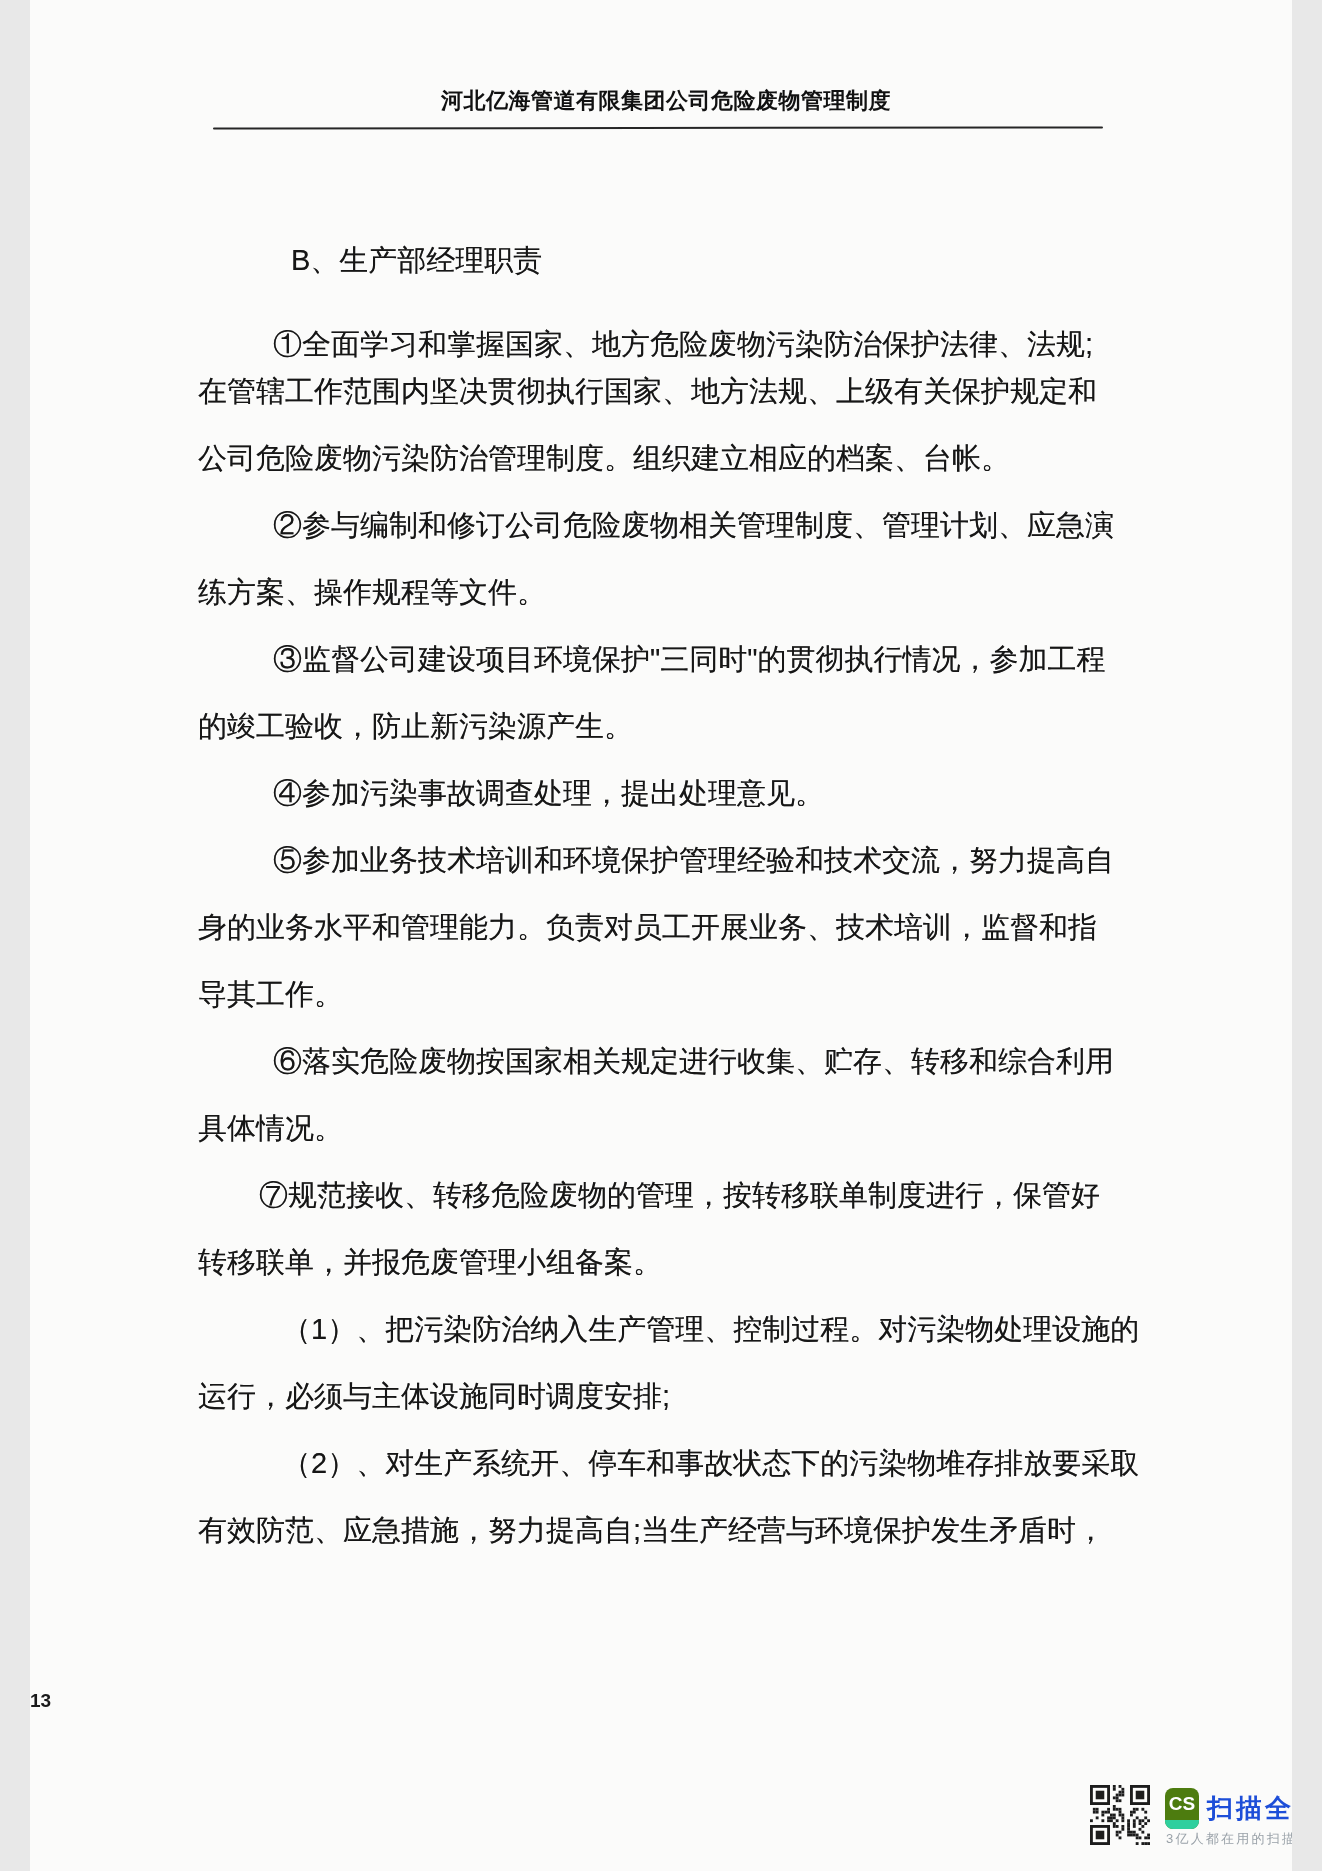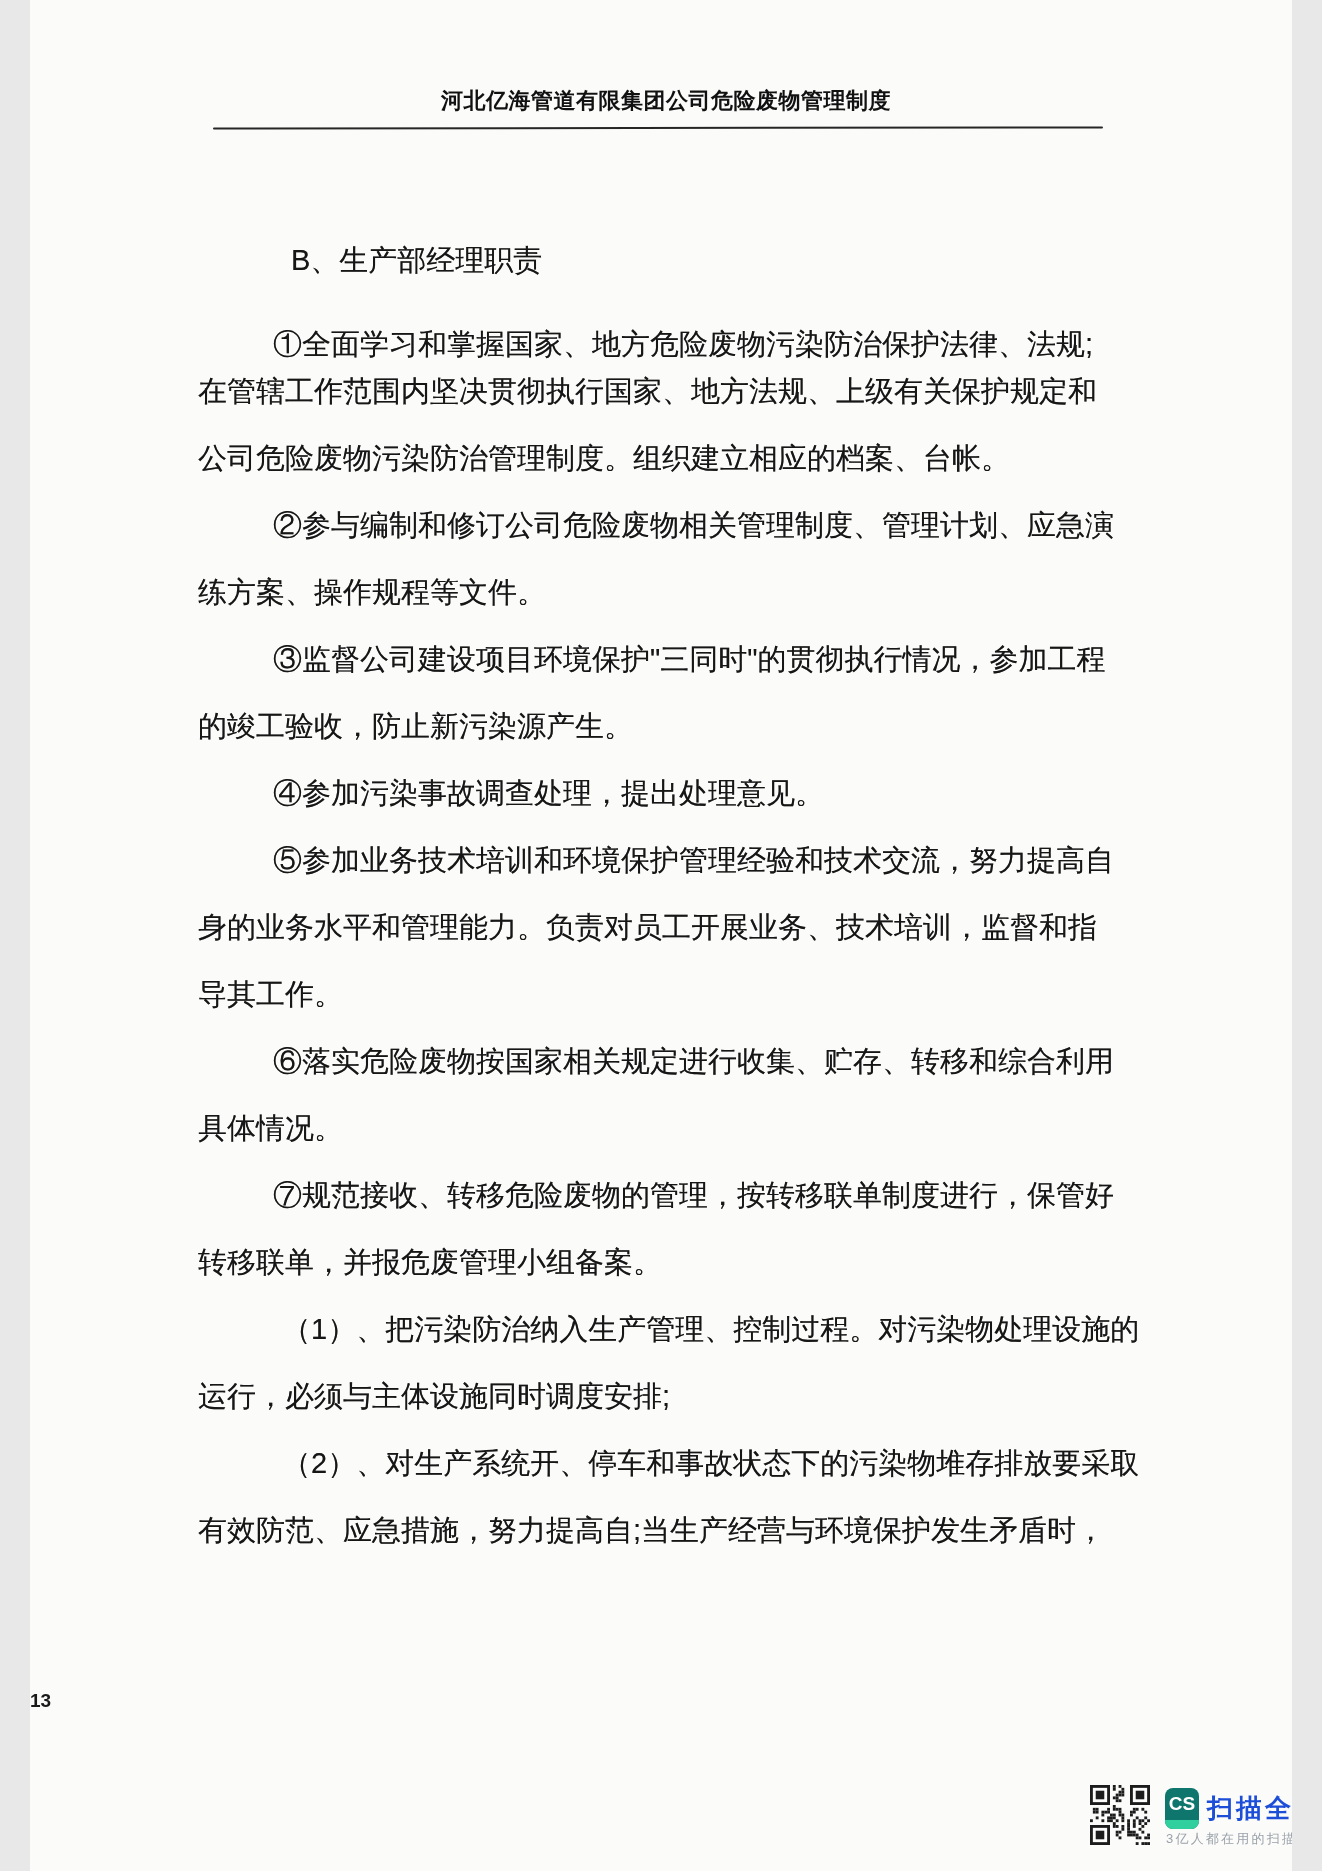--- a/index.html
+++ b/index.html
@@ -138,7 +138,7 @@
       <div class="text-line" style="left: 168px; top: 977px;">导其工作。</div>
       <div class="text-line" style="left: 243px; top: 1044px;">⑥落实危险废物按国家相关规定进行收集、贮存、转移和综合利用</div>
       <div class="text-line" style="left: 168px; top: 1111px;">具体情况。</div>
-      <div class="text-line" style="left: 243px; top: 1178px;">⑦规范接收、转移危险废物的管理，按转移联单制度进行，保管好</div>
+      <div class="text-line" style="left: 229px; top: 1178px;">⑦规范接收、转移危险废物的管理，按转移联单制度进行，保管好</div>
       <div class="text-line" style="left: 168px; top: 1245px;">转移联单，并报危废管理小组备案。</div>
       <div class="text-line" style="left: 252px; top: 1312px;">（1）、把污染防治纳入生产管理、控制过程。对污染物处理设施的</div>
       <div class="text-line" style="left: 168px; top: 1379px;">运行，必须与主体设施同时调度安排;</div>

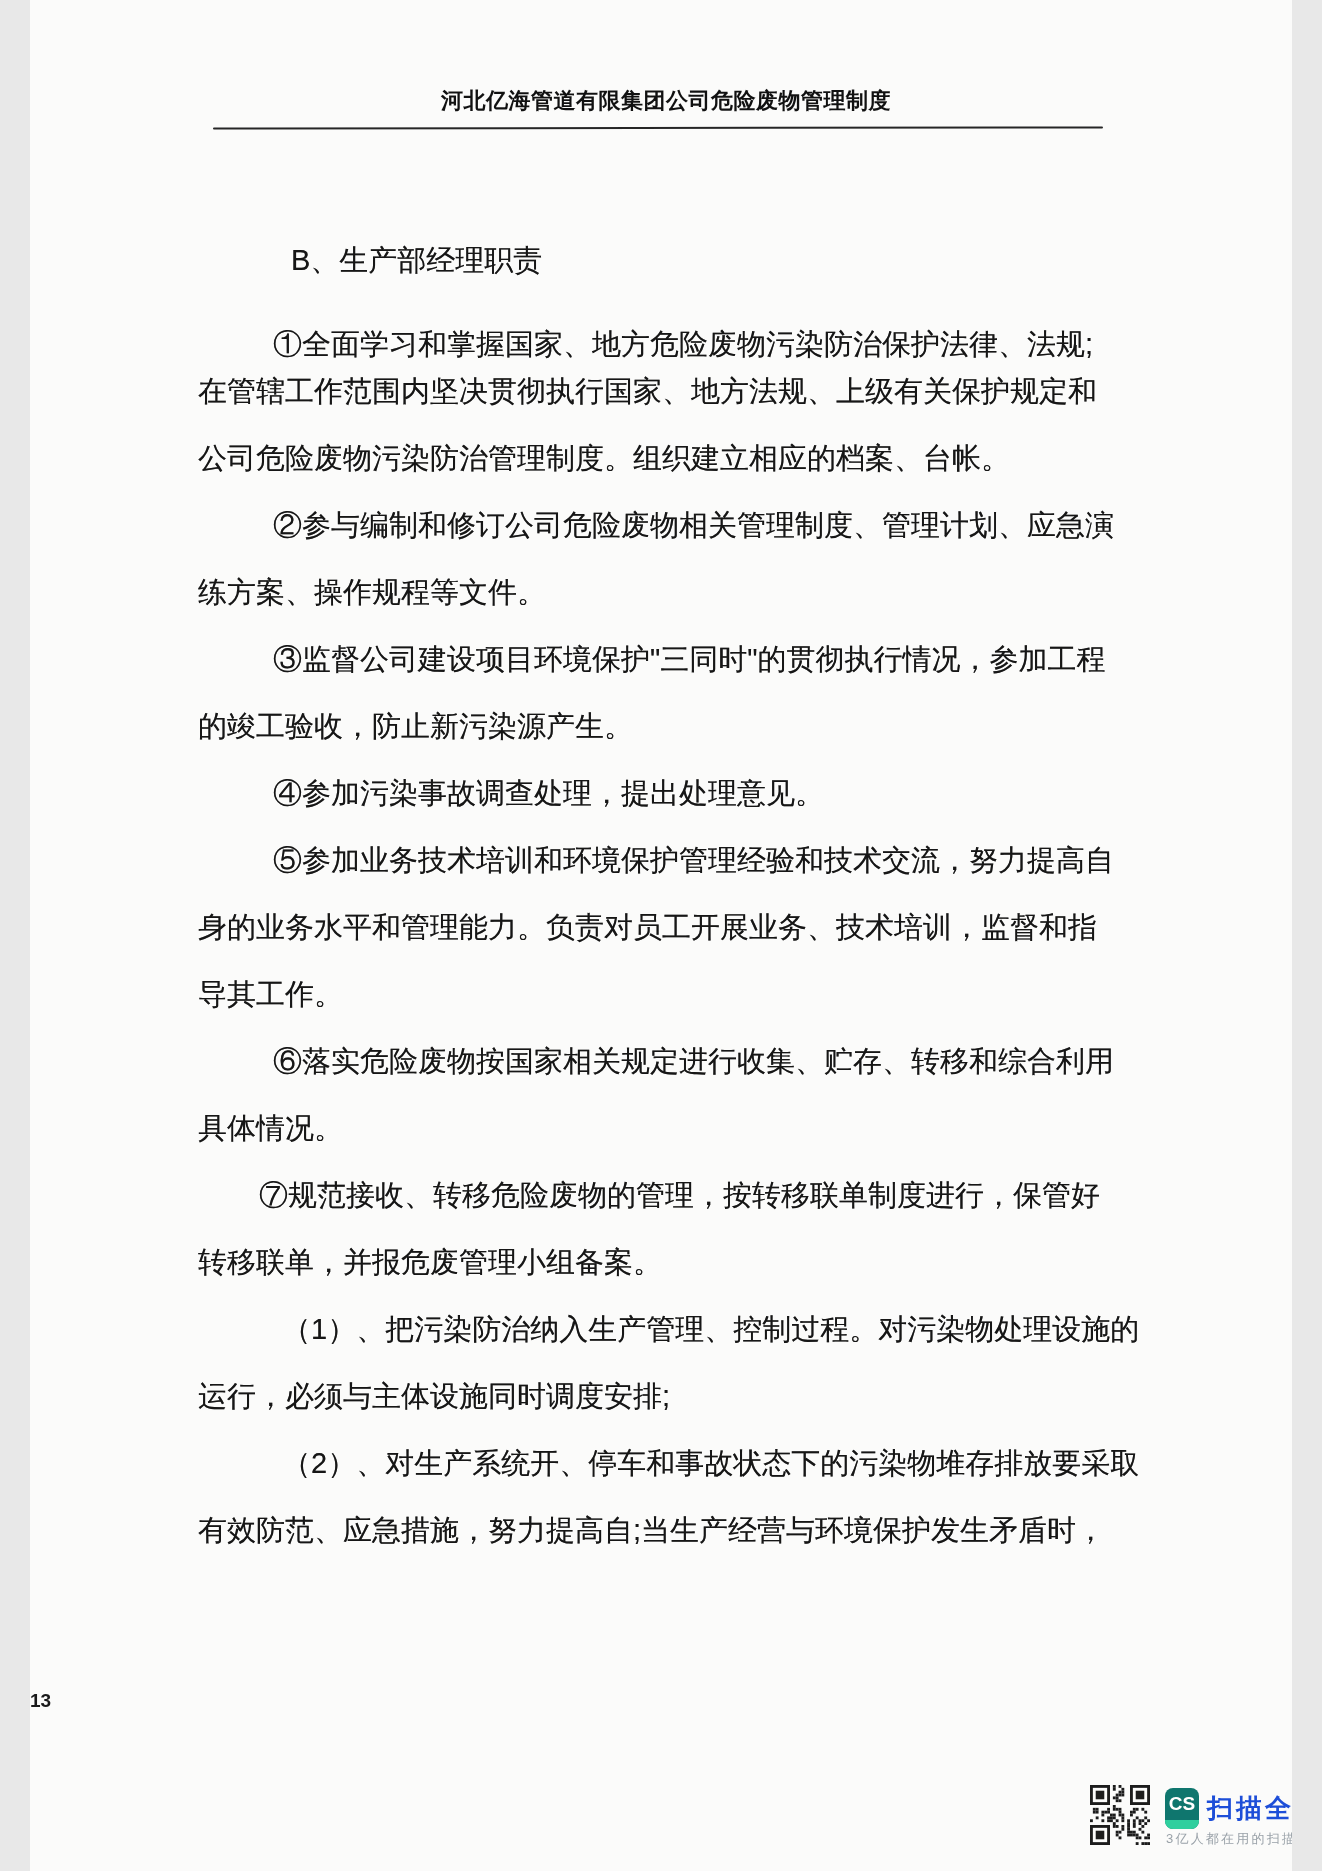--- a/index.html
+++ b/index.html
@@ -251,7 +251,7 @@
         <rect x="19" y="20" width="1" height="1" fill="#1c1c1c"></rect>
         <rect x="20" y="20" width="1" height="1" fill="#1c1c1c"></rect>
       </svg>
-    <div class="cs-logo" style="background: #0f766e;">
+    <div class="cs-logo" style="background: #4d7c0f;">
       <div class="cs-top">CS</div>
       <div class="cs-strip" style="background: rgb(47, 207, 158);"></div>
     </div>

